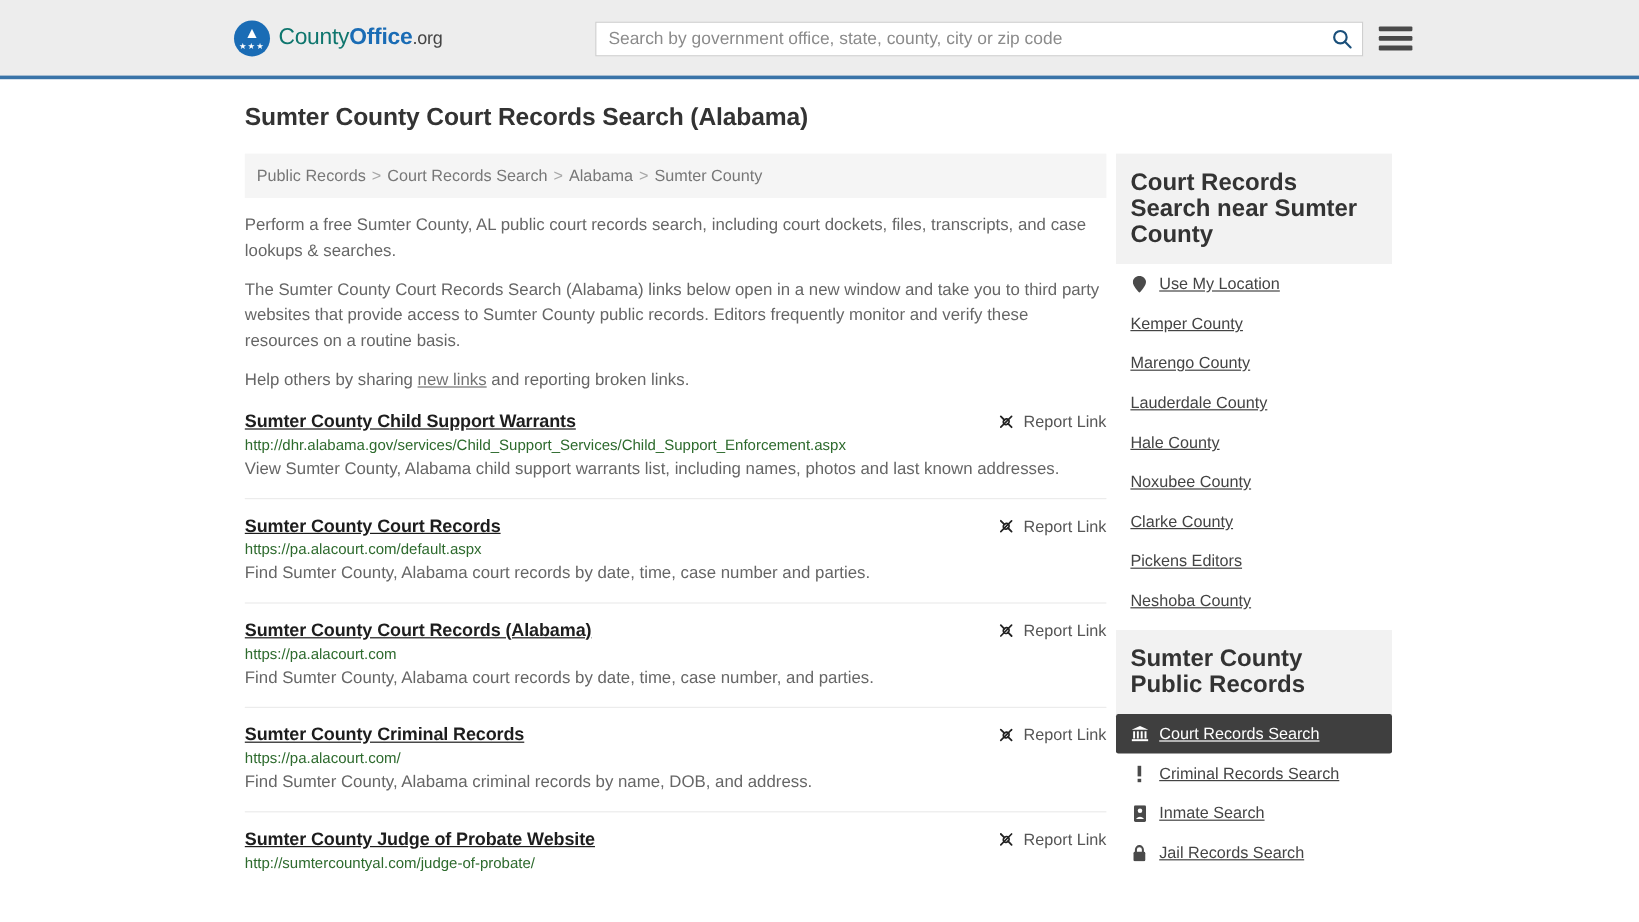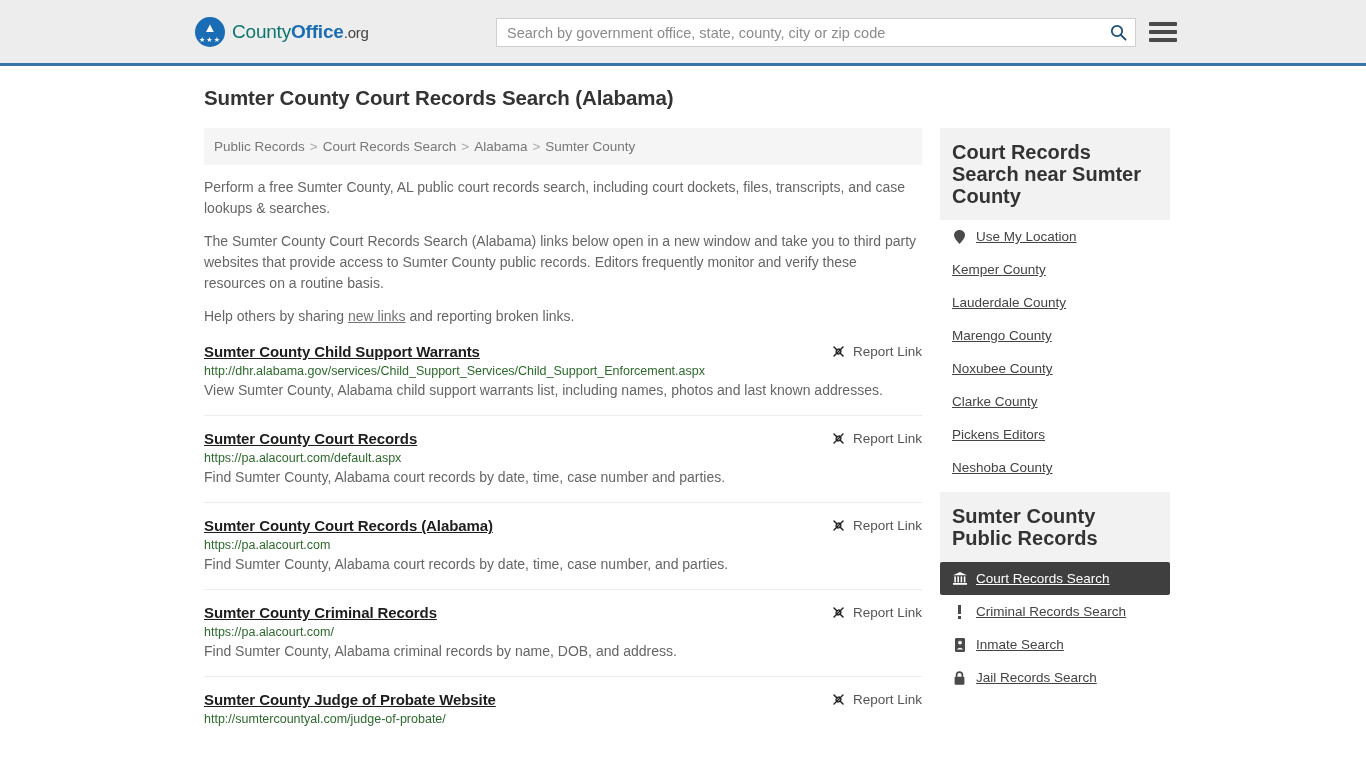--- a/index.html
+++ b/index.html
@@ -125,7 +125,7 @@
   .content-row {
     display: flex;
     margin-left: 204px;
-    gap: 18px;
+    gap: 8px;
   }
   .main-col { width: 718px; flex: 0 0 718px; }
   .side-col { width: 230px; flex: 0 0 230px; }

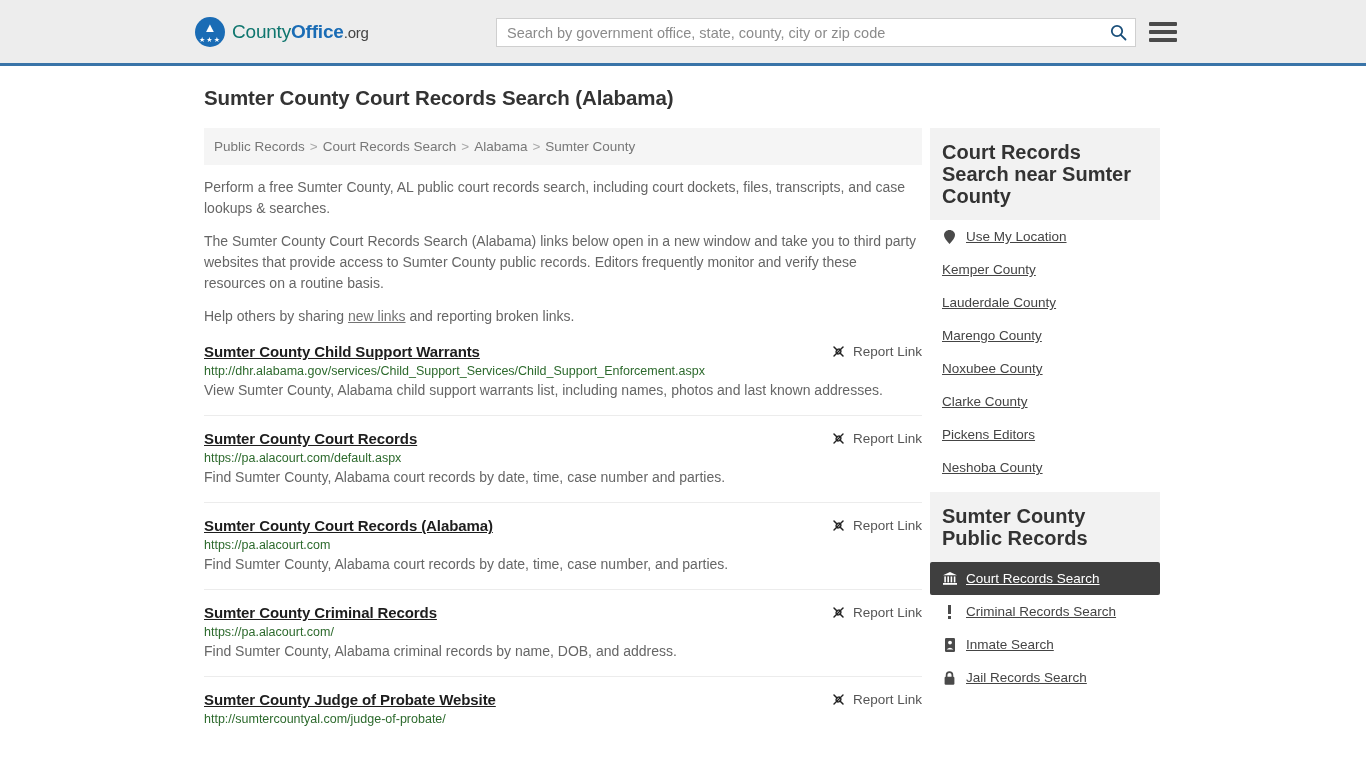--- a/index.html
+++ b/index.html
@@ -380,10 +380,10 @@
               <a href="#">Kemper County</a>
             </li>
             <li class="side-item">
+              <a href="#">Marengo County</a>
+            </li>
+            <li class="side-item">
               <a href="#">Lauderdale County</a>
-            </li>
-            <li class="side-item">
-              <a href="#">Marengo County</a>
             </li>
             <li class="side-item">
               <a href="#">Noxubee County</a>

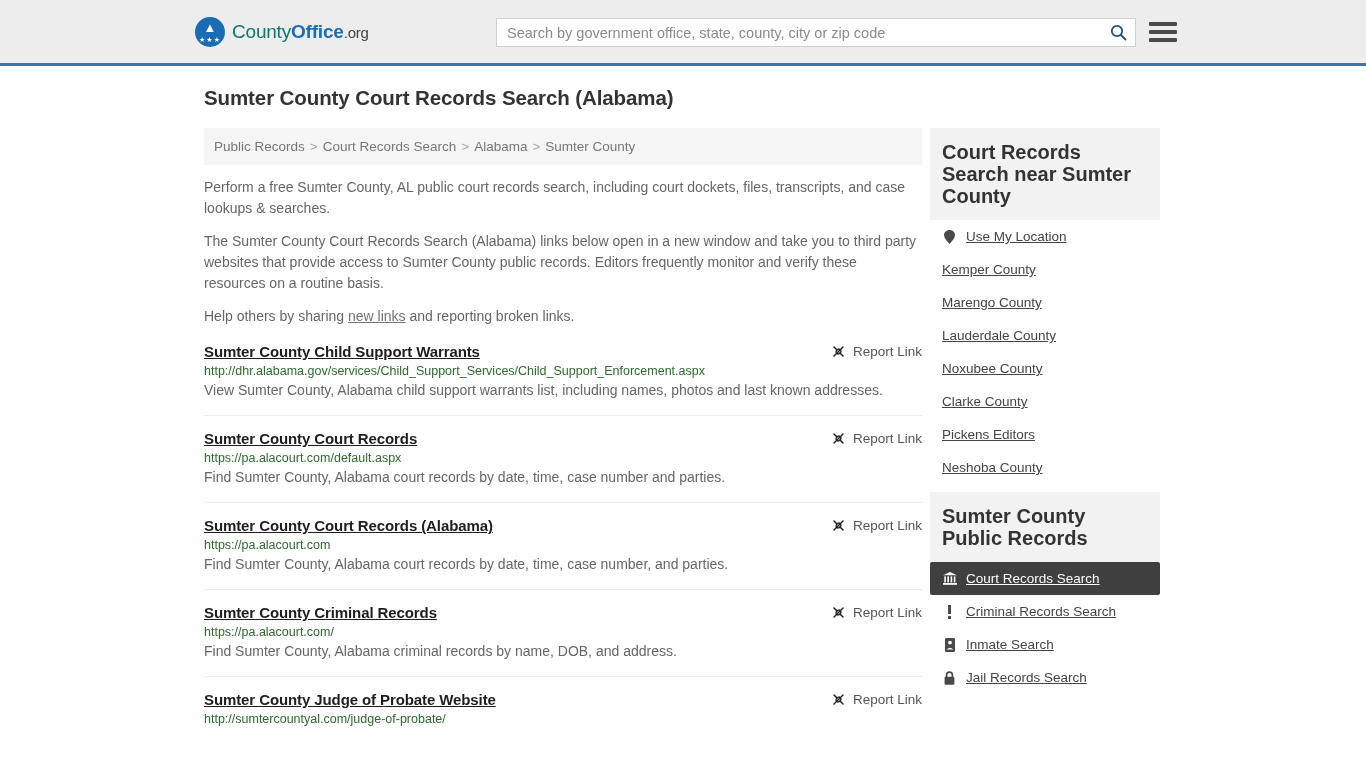--- a/index.html
+++ b/index.html
@@ -386,6 +386,9 @@
               <a href="#">Lauderdale County</a>
             </li>
             <li class="side-item">
+              <a href="#">Hale County</a>
+            </li>
+            <li class="side-item">
               <a href="#">Noxubee County</a>
             </li>
             <li class="side-item">

